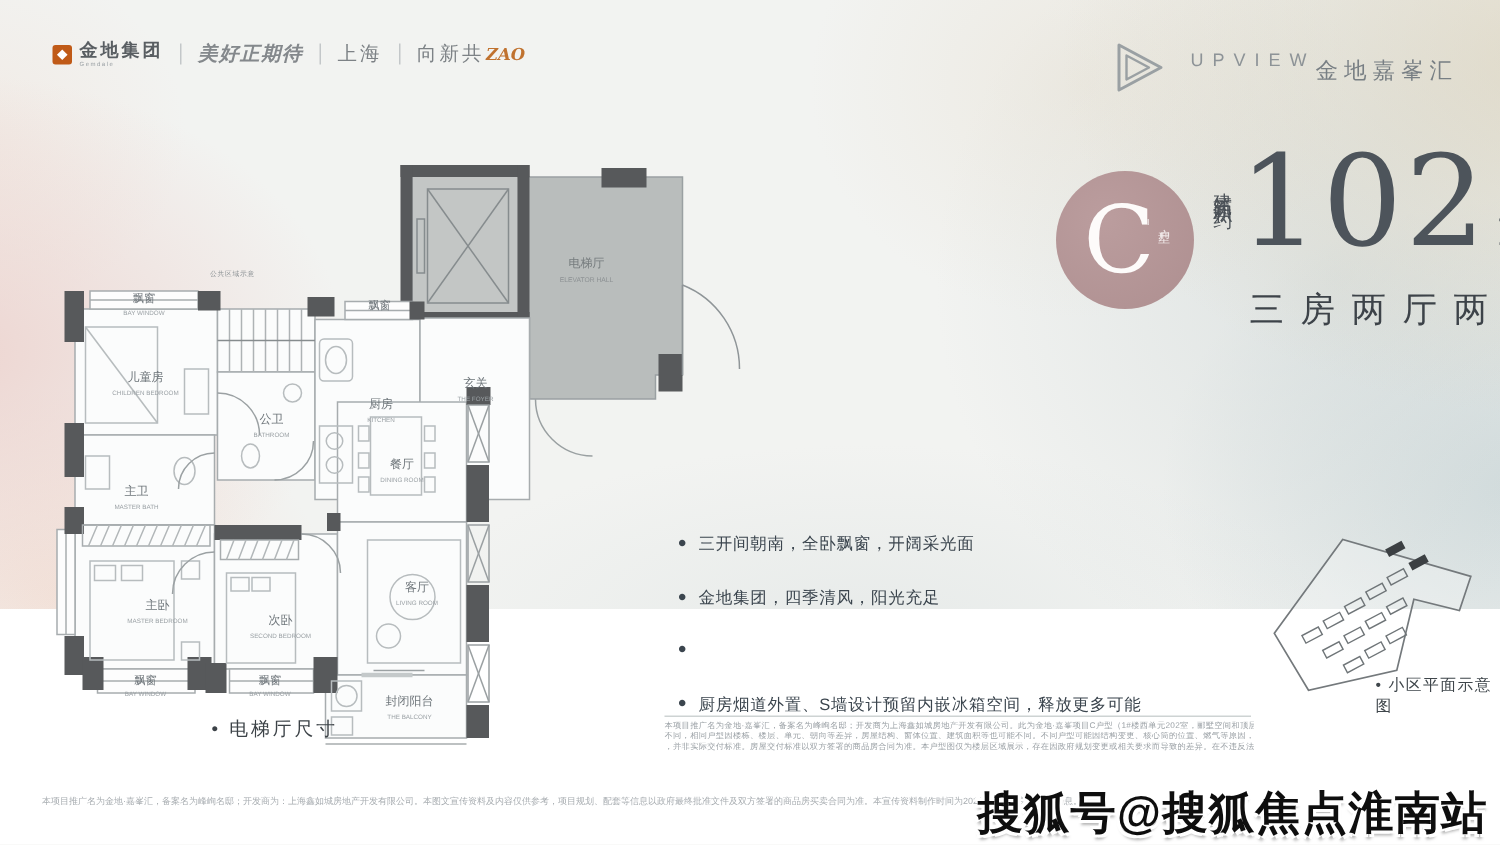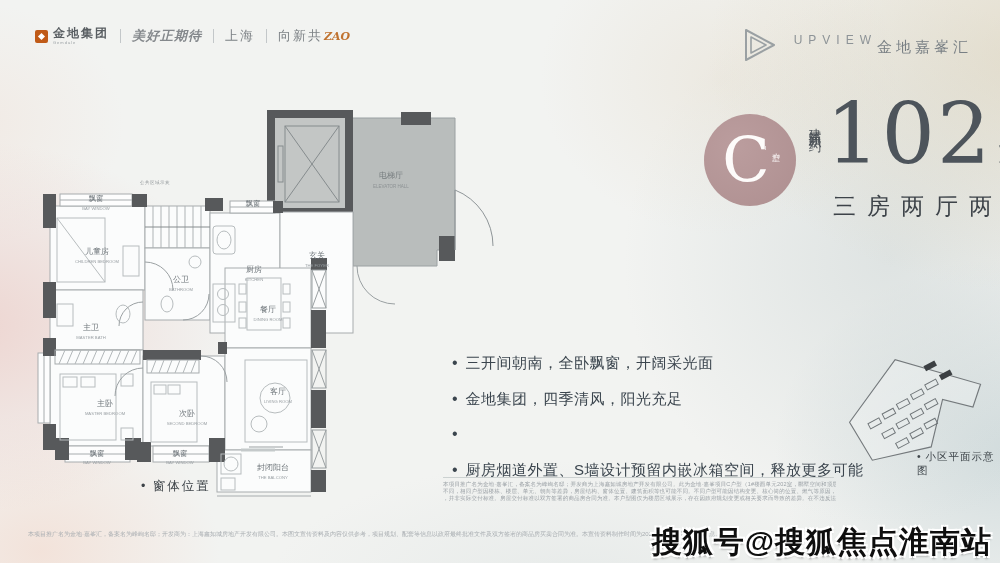--- a/index.html
+++ b/index.html
@@ -4,7 +4,7 @@
 <style>
   html,body{margin:0;padding:0;}
   body{width:1000px;height:563px;overflow:hidden;font-family:"Liberation Sans","DejaVu Sans",sans-serif;}
-  .stage{position:relative;width:1000px;height:563px;
+  .stage{position:relative;width:1000px;height:406px;
     background:
       radial-gradient(420px 300px at -3% 58%, rgba(234,193,187,.60), rgba(234,193,187,0) 62%),
       radial-gradient(300px 230px at 4% 98%, rgba(243,213,199,.55), rgba(243,213,199,0) 60%),

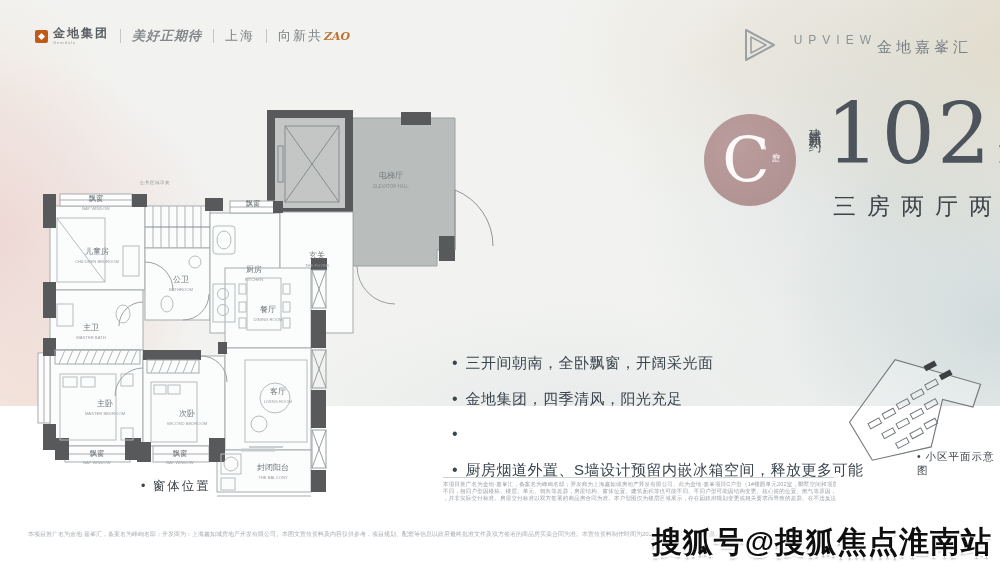--- a/index.html
+++ b/index.html
@@ -48,7 +48,7 @@
   .features{left:452px;top:352px;width:400px;}
   .feat-row{display:flex;align-items:flex-start;height:35.5px;}
   .feat-dot{color:#3b454e;font-size:16px;margin-right:8px;line-height:22px;}
-  .feat-txt{font-size:15px;color:#3b454e;line-height:22px;letter-spacing:.5px;white-space:nowrap;}
+  .feat-txt{font-size:11px;color:#3b454e;line-height:22px;letter-spacing:.5px;white-space:nowrap;}
   .sep-line{left:443px;top:477px;width:391px;height:1px;background:#c6cbcb;opacity:.85;}
   
   .disc-right{left:443px;top:481px;width:393px;font-size:5.5px;line-height:6.8px;color:#9ba1a6;letter-spacing:.2px;}

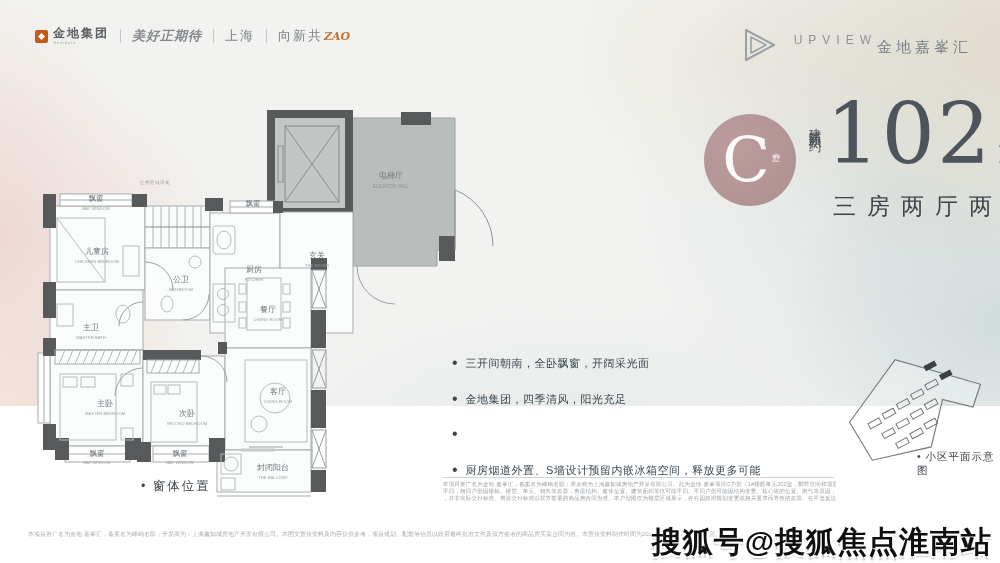--- a/index.html
+++ b/index.html
@@ -326,7 +326,7 @@
   </svg>
 
   <div class="abs fp-annot">公共区域示意</div>
-  <div class="abs fp-caption">• 窗体位置</div>
+  <div class="abs fp-caption">• 电梯厅尺寸</div>
 
   <svg class="abs" style="left:840px;top:352px;" width="152" height="112" viewBox="0 0 160 118">
     <path d="M10 74 L58 8 L148 34 L140 58 L108 50 L96 100 L34 114 Z" fill="rgba(255,255,255,0.25)" stroke="#74797c" stroke-width="1.2"></path>

